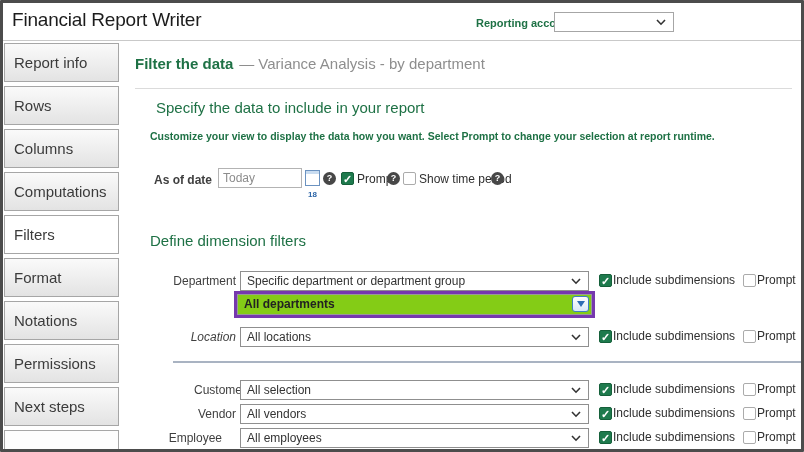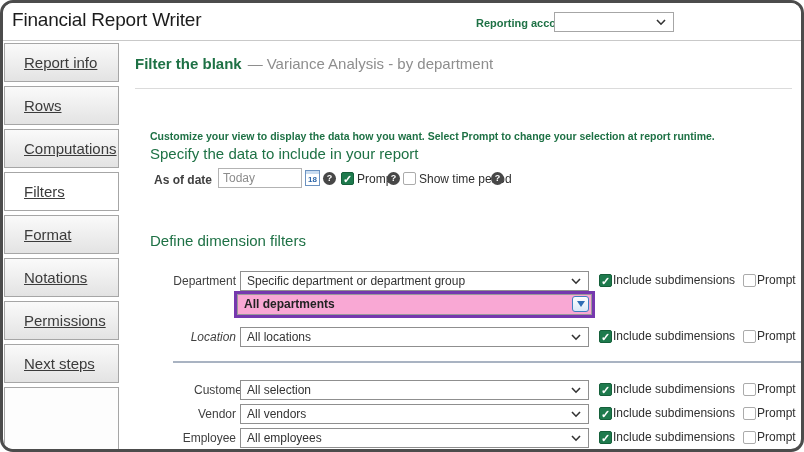--- a/index.html
+++ b/index.html
@@ -6,7 +6,7 @@
   body { background: #fff; font-family: "Liberation Sans", sans-serif; }
   .frame {
     position: relative; width: 804px; height: 452px;
-    border: 3px solid #4c4c4c; border-radius: 13px;
+    border: 3px solid #4c4c4c; border-radius: 1px;
     background: #fff; overflow: hidden;
   }
   

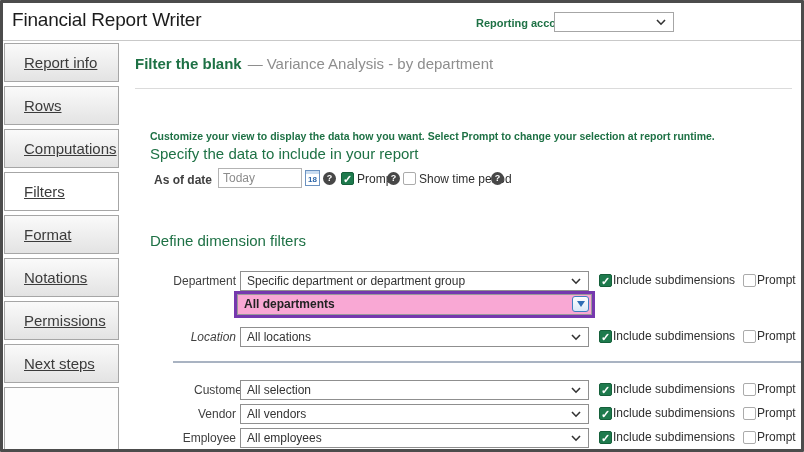--- a/index.html
+++ b/index.html
@@ -44,7 +44,7 @@
     border: 1px solid #a6a6a6;
     background: linear-gradient(#fafafa, #e3e3e3);
     font-size: 15px; color: #3b3b3b; line-height: 37px;
-    padding-left: 19px; cursor: pointer; text-decoration: underline;
+    padding-left: 9px; cursor: pointer;
   }
   .side-item.active { background: #fff; }
   .side-filler {

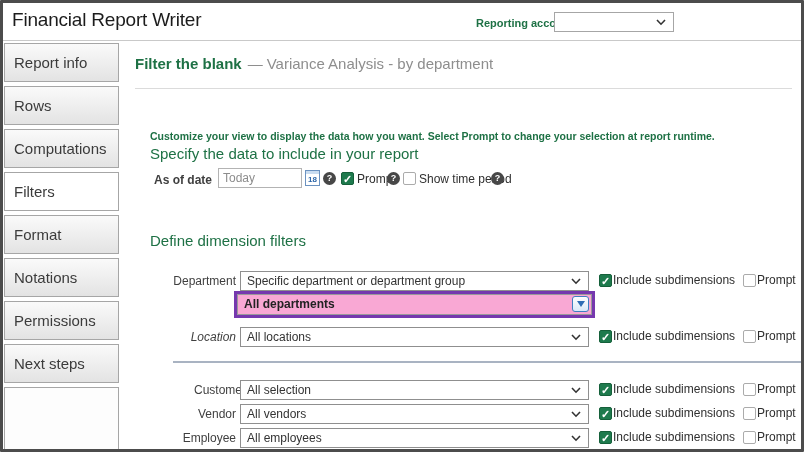--- a/index.html
+++ b/index.html
@@ -167,7 +167,7 @@
   </div>
 
   <div class="page-title">
-    <span class="pt-green">Filter the blank</span><span class="pt-sep">—</span><span class="pt-gray">Variance Analysis - by department</span>
+    <span class="pt-green">Filter the data</span><span class="pt-sep">—</span><span class="pt-gray">Variance Analysis - by department</span>
   </div>
   <div class="divider1"></div>
 

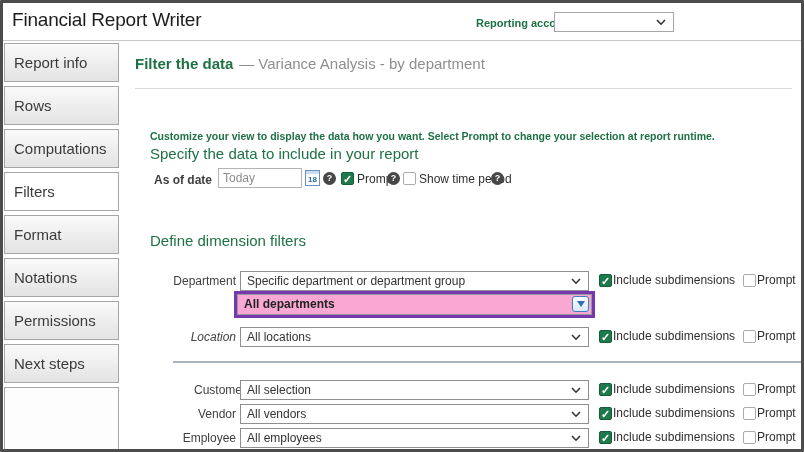--- a/index.html
+++ b/index.html
@@ -171,7 +171,7 @@
   </div>
   <div class="divider1"></div>
 
-  <div class="section-heading" style="left:147px; top:96px;margin-top:46px;">Specify the data to include in your report</div>
+  <div class="section-heading" style="left:153px; top:96px;">Specify the data to include in your report</div>
   <div class="spec-hint">
     <span>Customize your view to display the data how you want. Select </span><span class="bold">Prompt</span><span> to change your selection at report runtime.</span>
   </div>

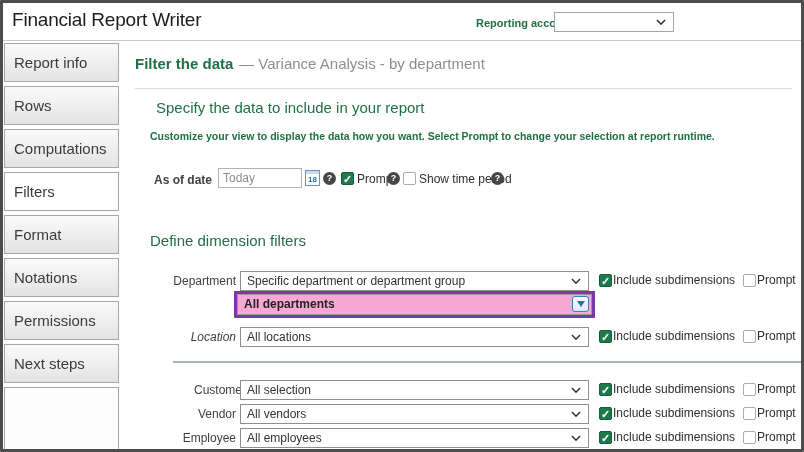--- a/index.html
+++ b/index.html
@@ -157,6 +157,7 @@
   <div class="sidebar">
     <div class="side-item">Report info</div>
     <div class="side-item">Rows</div>
+    <div class="side-item">Columns</div>
     <div class="side-item">Computations</div>
     <div class="side-item active">Filters</div>
     <div class="side-item">Format</div>

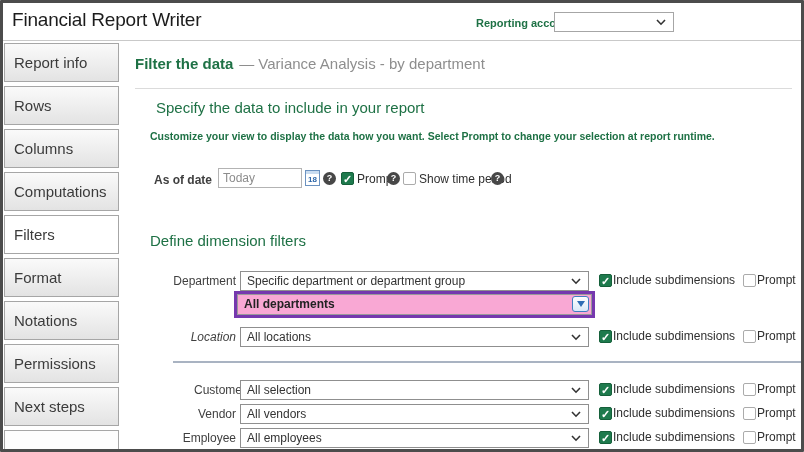--- a/index.html
+++ b/index.html
@@ -84,7 +84,7 @@
     text-align: center;
   }
   .cal-icon span {
-    display: block; margin-top: 5px; font-size: 8px; font-weight: 700;
+    display: block; margin-top: 20px; font-size: 8px; font-weight: 700;
     color: #2d66a8; line-height: 8px;
   }
   .help-icon {

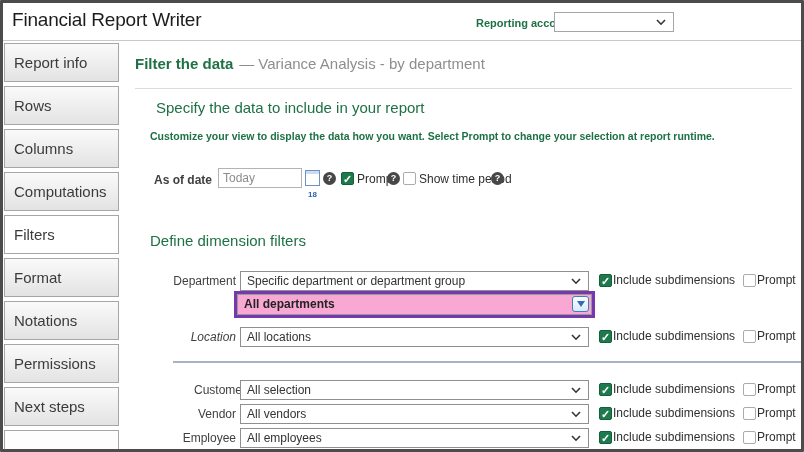--- a/index.html
+++ b/index.html
@@ -114,7 +114,7 @@
   }
   .subcombo {
     position: relative; width: 100%; height: 100%;
-    border: 1px solid #999; background: #f9a8d4;
+    border: 1px solid #999; background: #84cc16;
   }
   .subcombo .sv {
     display: block; font-size: 12px; font-weight: 700; color: #222;

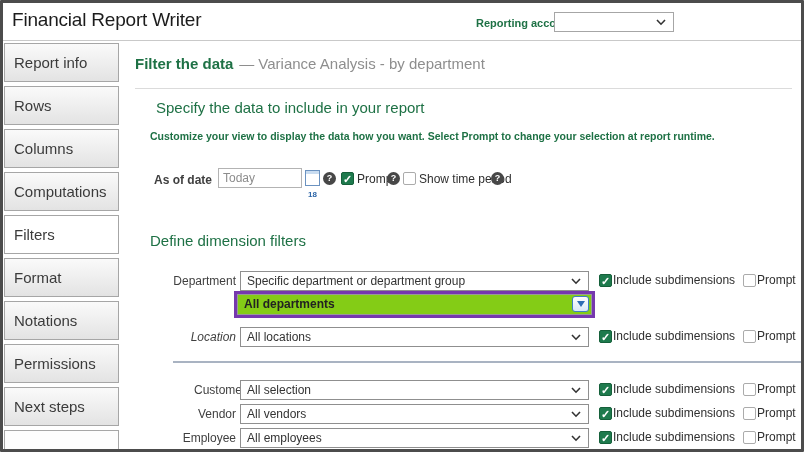--- a/index.html
+++ b/index.html
@@ -276,7 +276,7 @@
     <span class="cbl">Prompt</span>
   </div>
 
-  <div class="field-label" style="left:125px; top:428px; width:108px;">Employee</div>
+  <div class="field-label" style="left:111px; top:428px; width:108px;">Employee</div>
   <div class="select" style="left:237px; top:425px; width:349px;">
     <span class="sv">All employees</span>
     <span class="chev">

